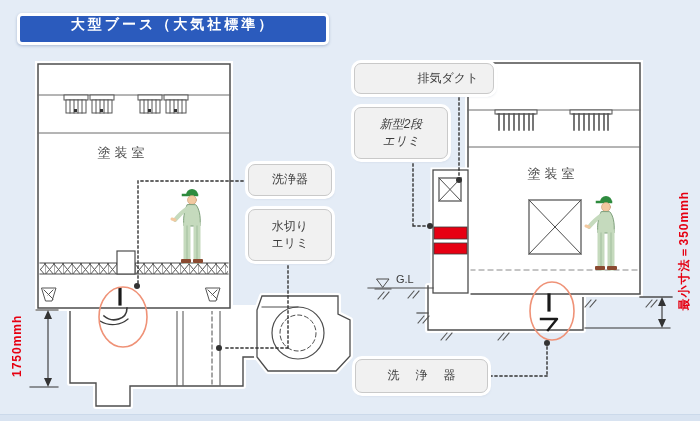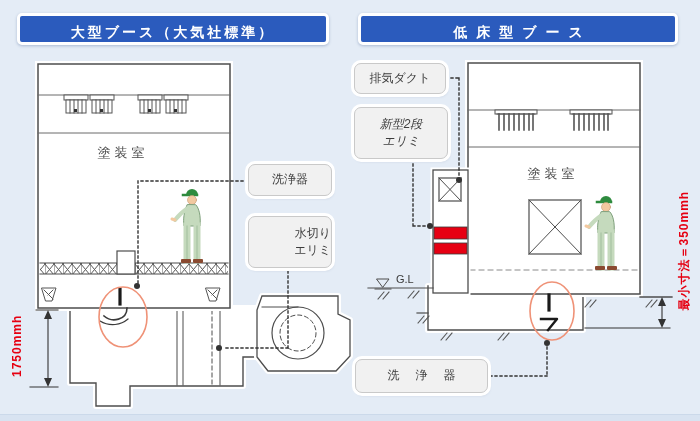--- a/index.html
+++ b/index.html
@@ -14,7 +14,7 @@
     border:3px solid #ffffff;border-radius:5px;
     box-shadow:0 1px 3px rgba(60,90,140,.35);
     color:#fff;font-weight:bold;font-size:14px;
-    display:flex;align-items:flex-end;justify-content:center;
+    display:flex;align-items:flex-start;justify-content:center;
   }
   .hdr-left{left:17px;top:13px;width:306px;letter-spacing:3px;}
   .hdr-right{left:358px;top:13px;width:314px;letter-spacing:9px;text-indent:9px;}

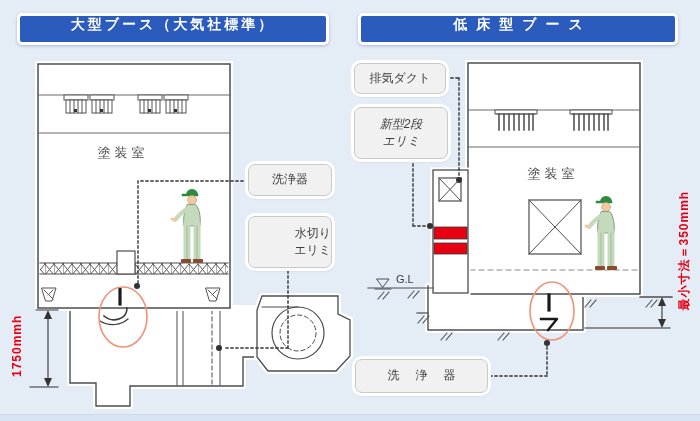--- a/index.html
+++ b/index.html
@@ -219,9 +219,6 @@
   <div class="hdr hdr-left">
     <span>大型ブース（大気社標準）</span>
   </div>
-  <div class="hdr hdr-right">
-    <span>低床型ブース</span>
-  </div>
 
   <div class="callout co-washer-l">
     <span>洗浄器</span>

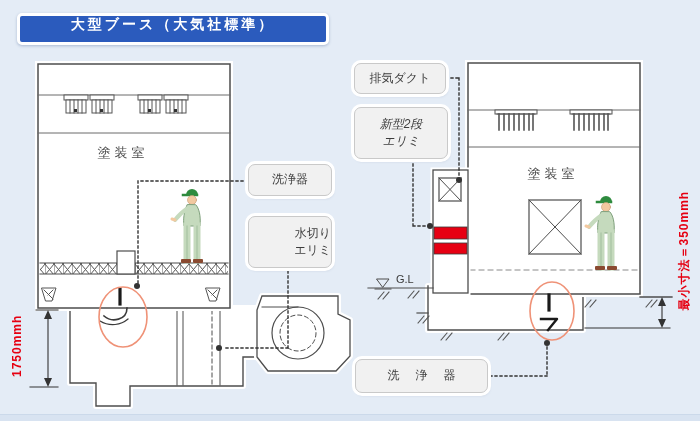--- a/index.html
+++ b/index.html
@@ -28,7 +28,7 @@
   }
   .co-washer-l{left:248px;top:164px;width:82px;height:30px;}
   .co-drain{left:248px;top:216px;width:82px;height:50px;align-items:flex-end;}
-  .co-exhaust{left:354px;top:63px;width:90px;height:29px;}
+  .co-exhaust{left:354px;top:63px;width:90px;height:29px;padding-left:48px;}
   .co-newelim{left:354px;top:107px;width:92px;height:50px;font-style:italic;}
   .co-washer-r{left:355px;top:359px;width:131px;height:32px;letter-spacing:16px;text-indent:16px;}
   .dim-red{

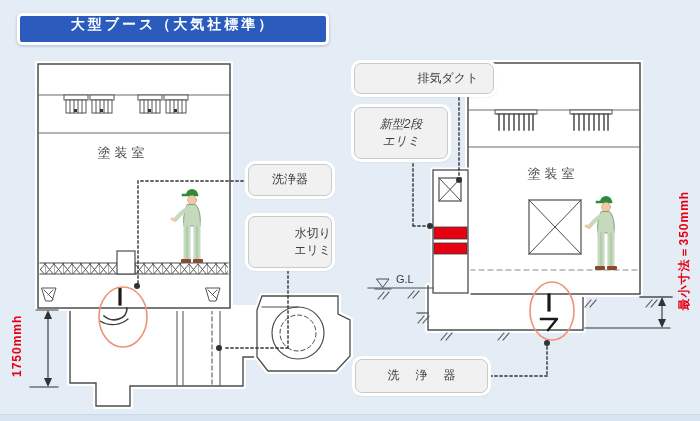--- a/index.html
+++ b/index.html
@@ -27,7 +27,7 @@
     text-align:center;z-index:5;
   }
   .co-washer-l{left:248px;top:164px;width:82px;height:30px;}
-  .co-drain{left:248px;top:216px;width:82px;height:50px;align-items:flex-end;}
+  .co-drain{left:248px;top:209px;width:82px;height:50px;}
   .co-exhaust{left:354px;top:63px;width:90px;height:29px;padding-left:48px;}
   .co-newelim{left:354px;top:107px;width:92px;height:50px;font-style:italic;}
   .co-washer-r{left:355px;top:359px;width:131px;height:32px;letter-spacing:16px;text-indent:16px;}

